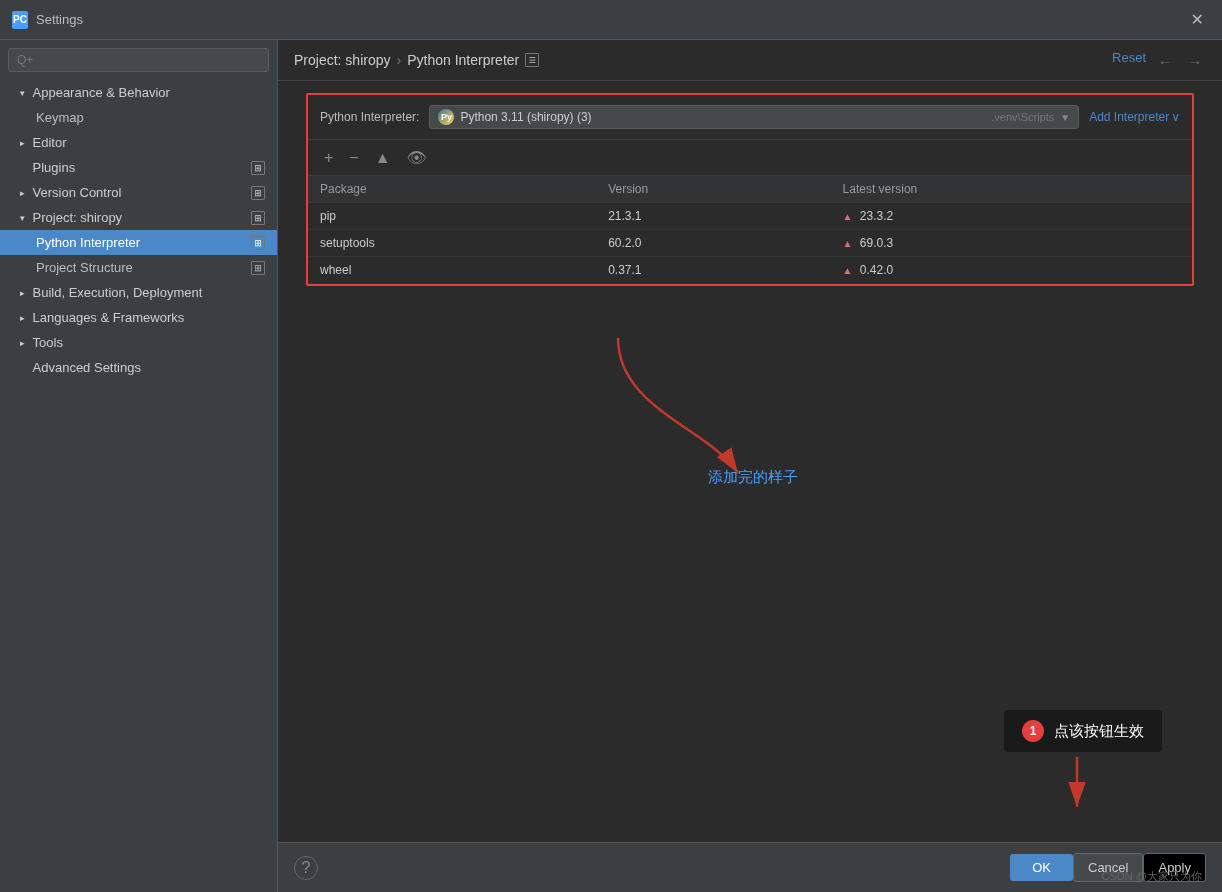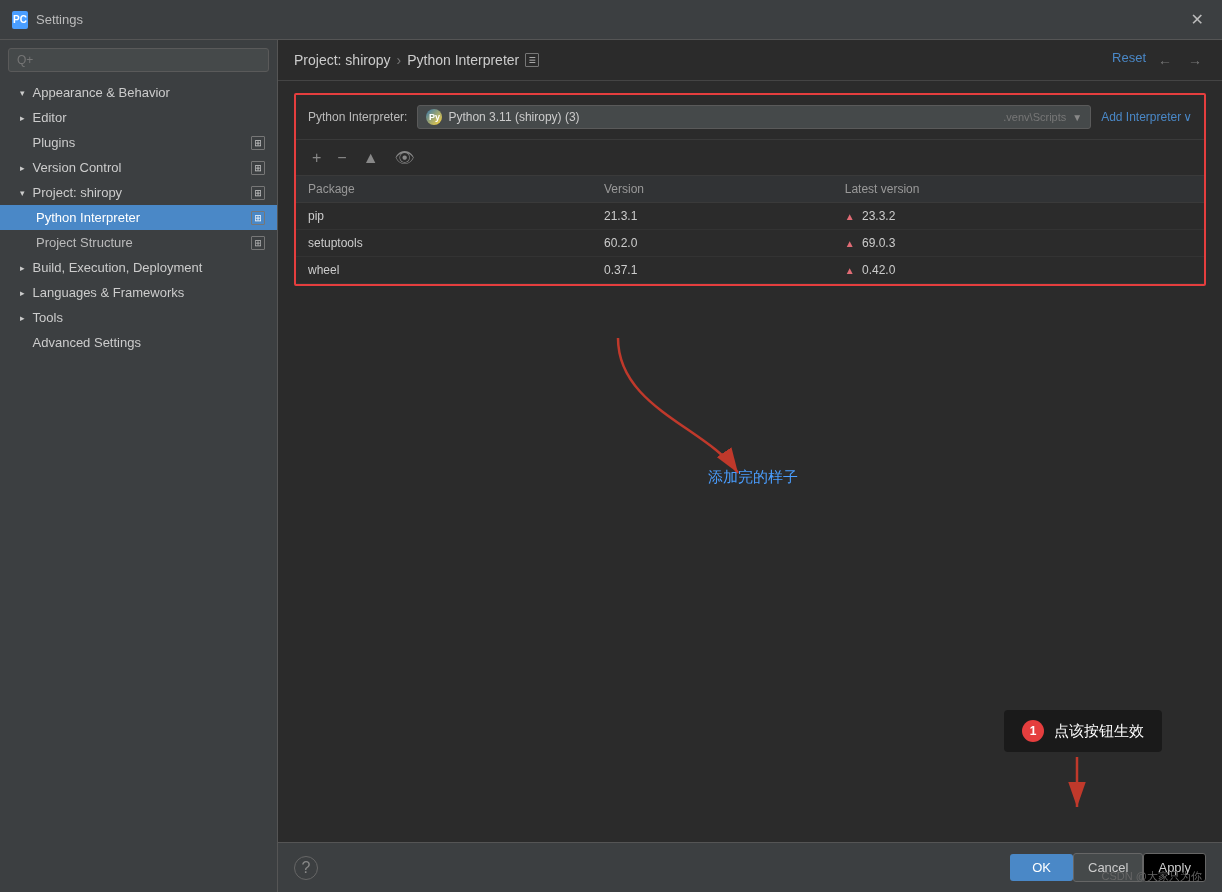--- a/index.html
+++ b/index.html
@@ -409,6 +409,9 @@
         <div class="sidebar-item parent">
           <span class="chevron">▾</span>
           <span>Appearance &amp; Behavior</span>
+        </div>
+        <div class="sidebar-item indent-1">
+          <span>Keymap</span>
         </div>
         <div class="sidebar-item parent">
           <span class="chevron">▸</span>

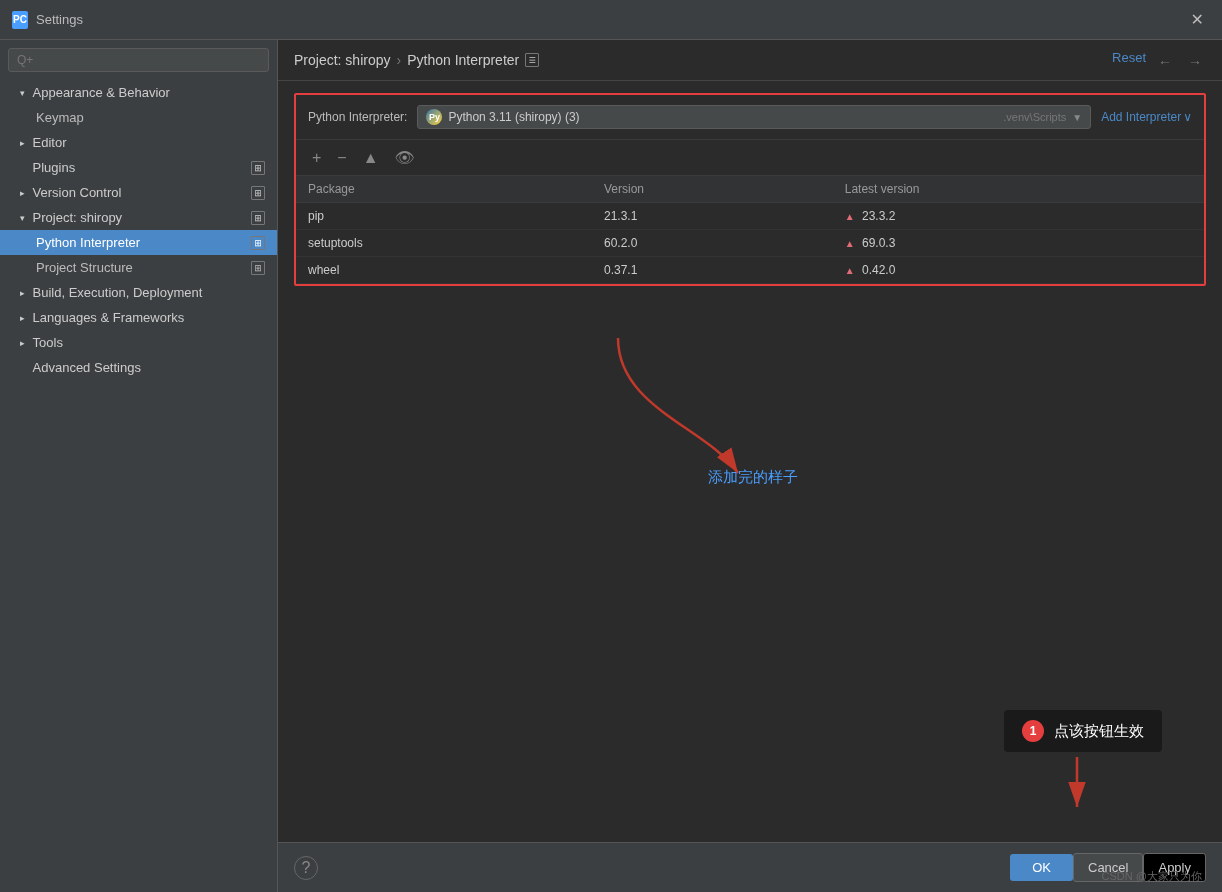--- a/index.html
+++ b/index.html
@@ -160,7 +160,7 @@
 
     
     .interpreter-panel {
-      margin: 12px 16px;
+      margin: 12px 28px;
       border: 2px solid #e53e3e;
       border-radius: 2px;
       background: #2b2b2b;

